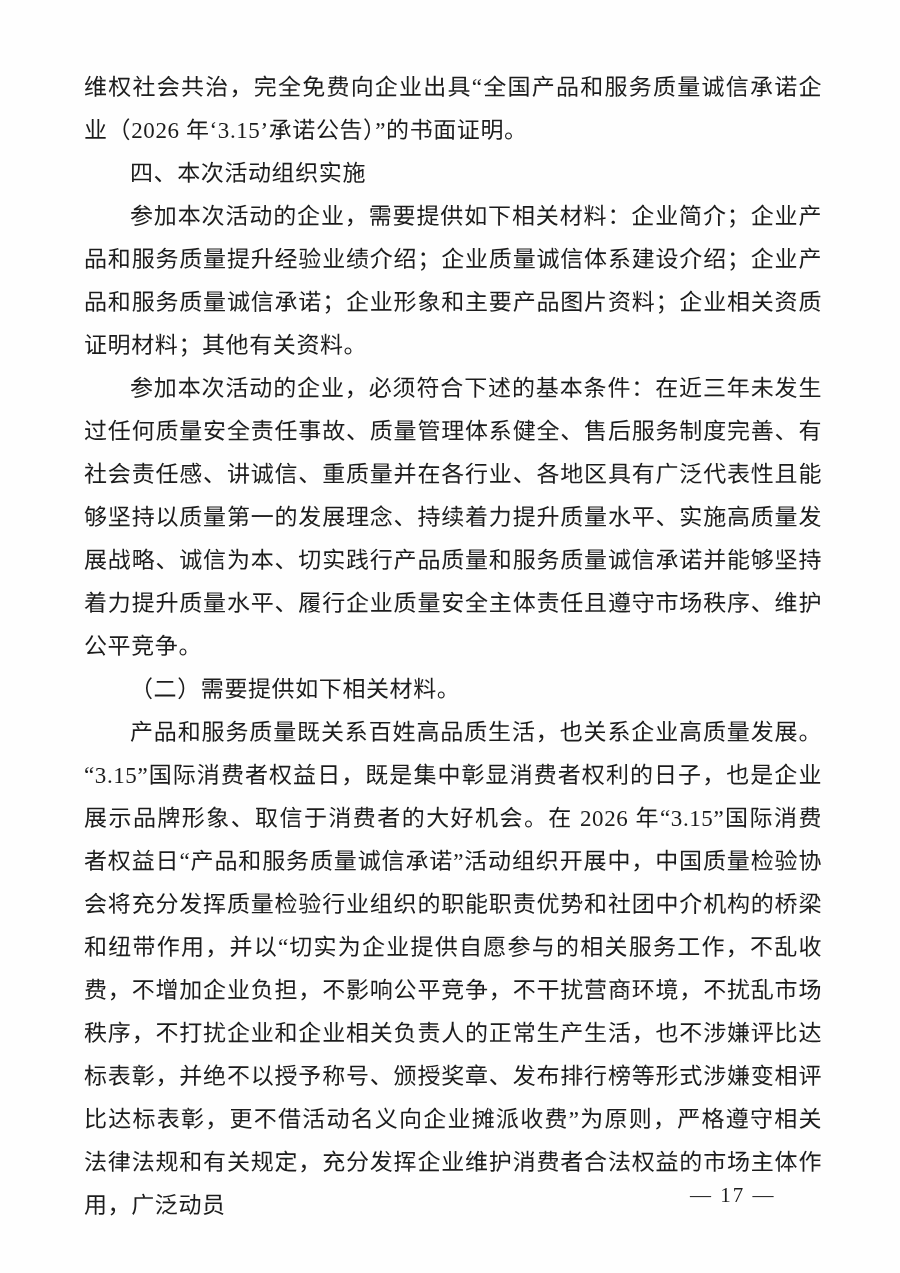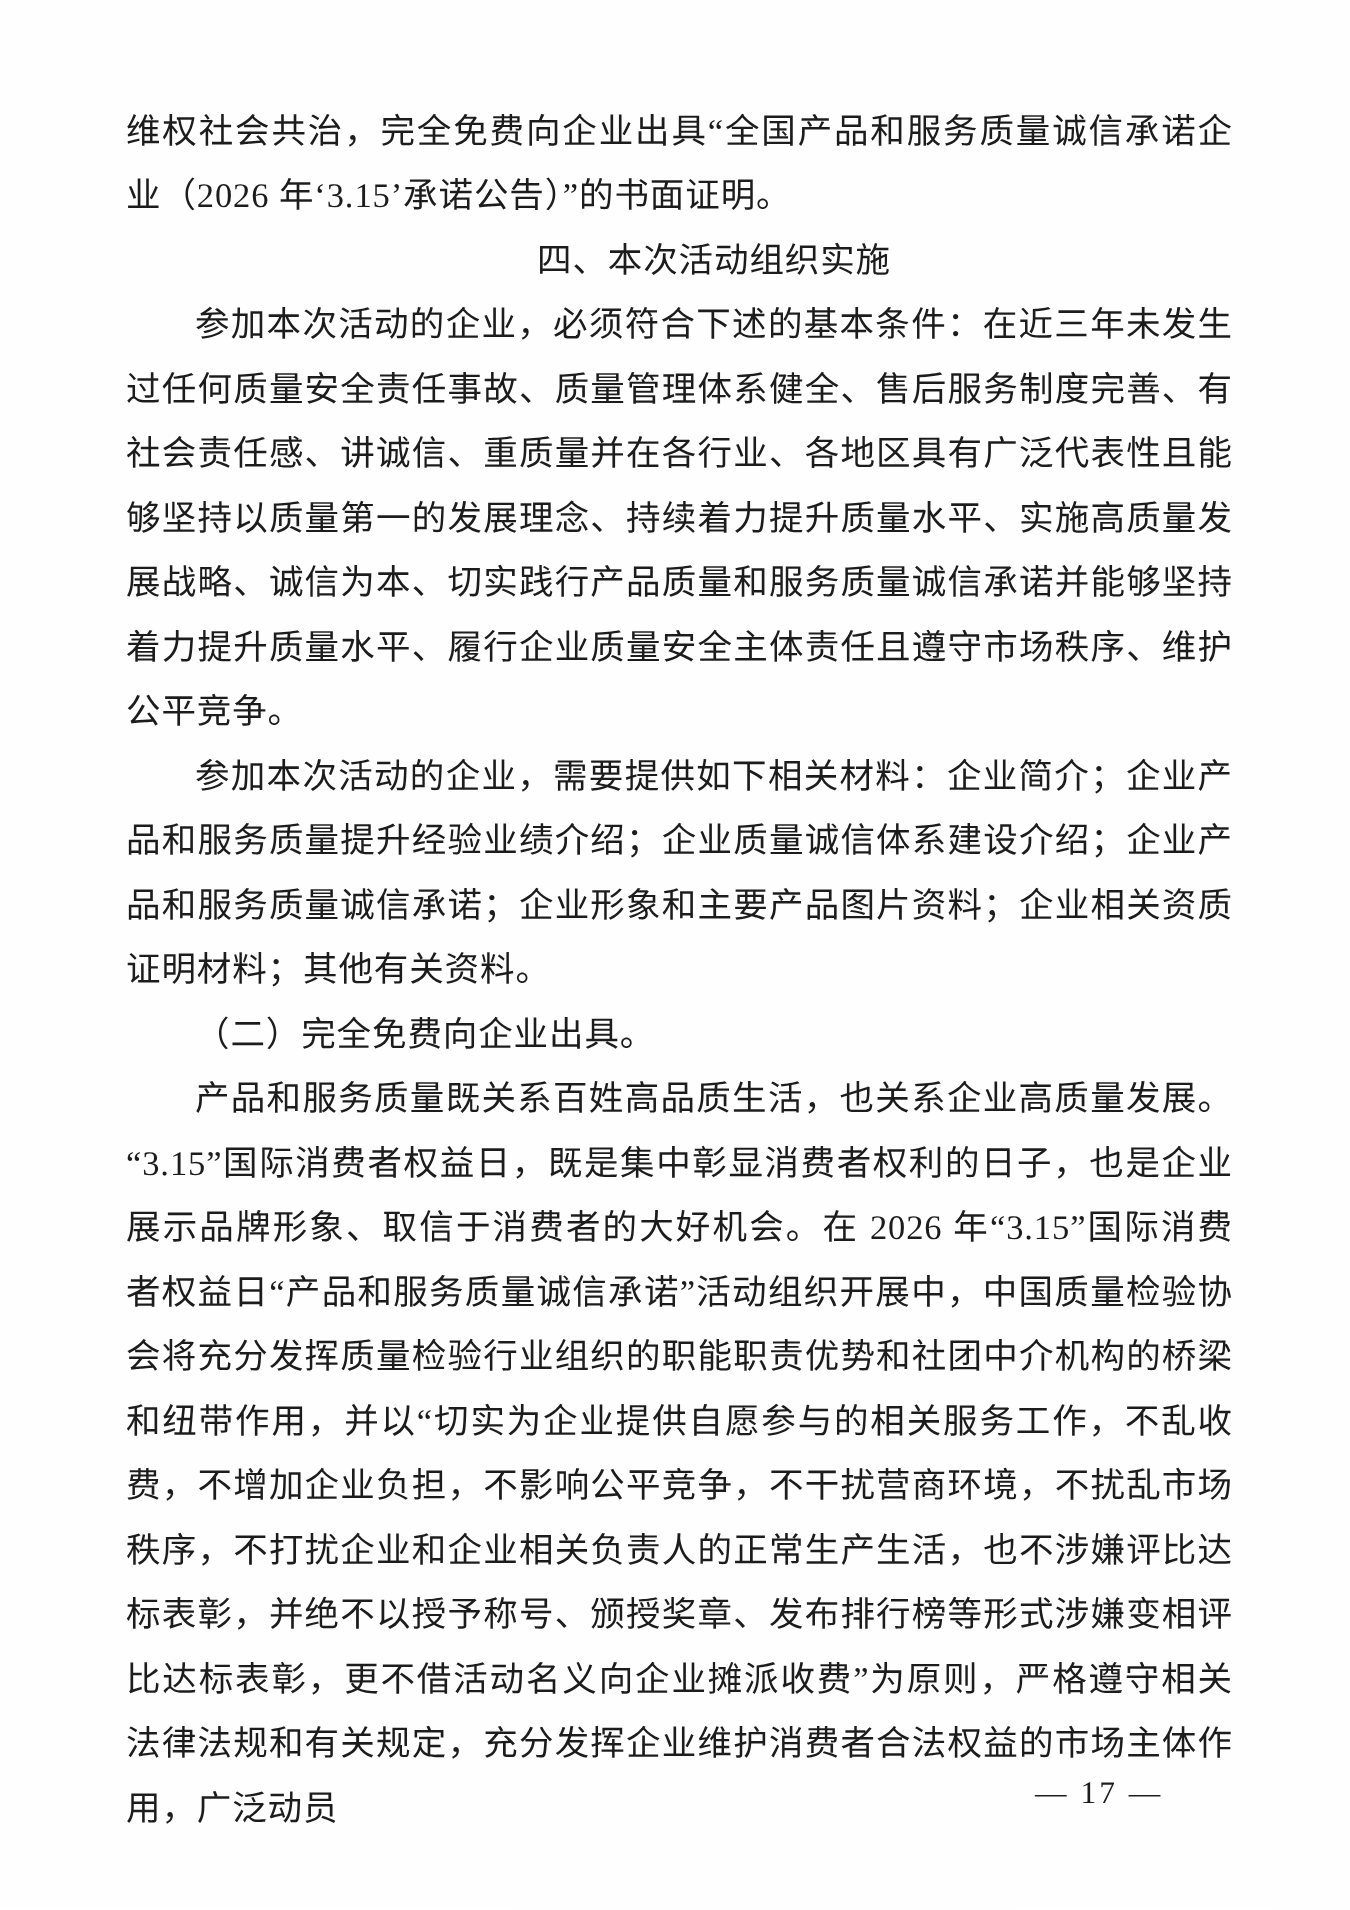--- a/index.html
+++ b/index.html
@@ -45,7 +45,6 @@
     font-family: "Liberation Sans", "DejaVu Sans", sans-serif;
     font-weight: bold;
     text-indent: 2em;
-    text-align: center;
   }
   .heading-level2 {
     font-weight: bold;

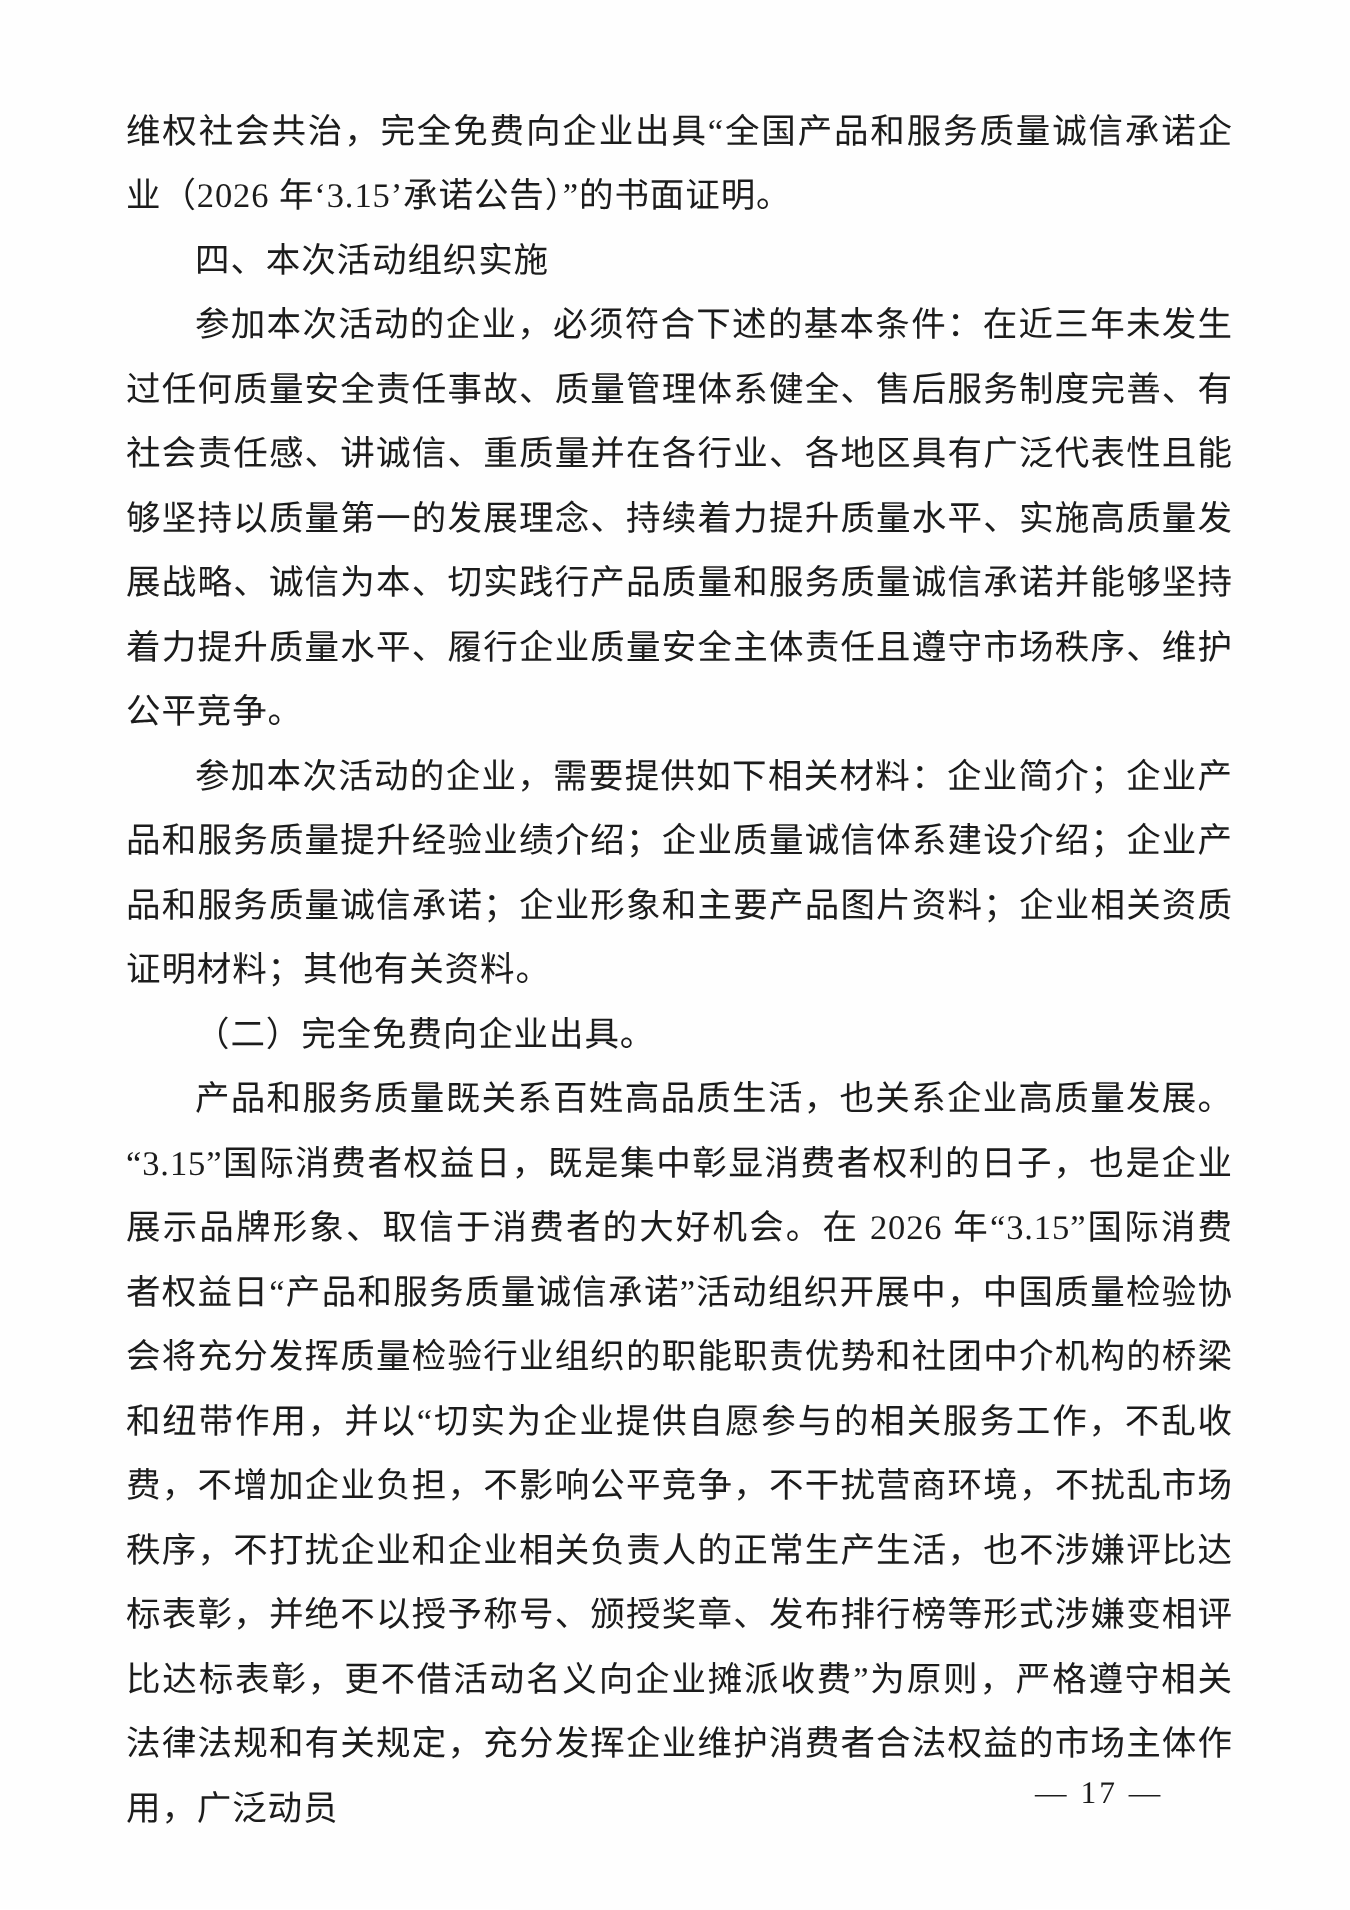--- a/index.html
+++ b/index.html
@@ -72,9 +72,9 @@
     <h2 class="heading-level1">四、本次活动组织实施</h2>
 
 
+    <p class="body-text">参加本次活动的企业，需要提供如下相关材料：企业简介；企业产品和服务质量提升经验业绩介绍；企业质量诚信体系建设介绍；企业产品和服务质量诚信承诺；企业形象和主要产品图片资料；企业相关资质证明材料；其他有关资料。</p>
+
     <p class="body-text">参加本次活动的企业，必须符合下述的基本条件：在近三年未发生过任何质量安全责任事故、质量管理体系健全、售后服务制度完善、有社会责任感、讲诚信、重质量并在各行业、各地区具有广泛代表性且能够坚持以质量第一的发展理念、持续着力提升质量水平、实施高质量发展战略、诚信为本、切实践行产品质量和服务质量诚信承诺并能够坚持着力提升质量水平、履行企业质量安全主体责任且遵守市场秩序、维护公平竞争。</p>
-
-    <p class="body-text">参加本次活动的企业，需要提供如下相关材料：企业简介；企业产品和服务质量提升经验业绩介绍；企业质量诚信体系建设介绍；企业产品和服务质量诚信承诺；企业形象和主要产品图片资料；企业相关资质证明材料；其他有关资料。</p>
 
     <h3 class="heading-level2">（二）完全免费向企业出具。</h3>
 

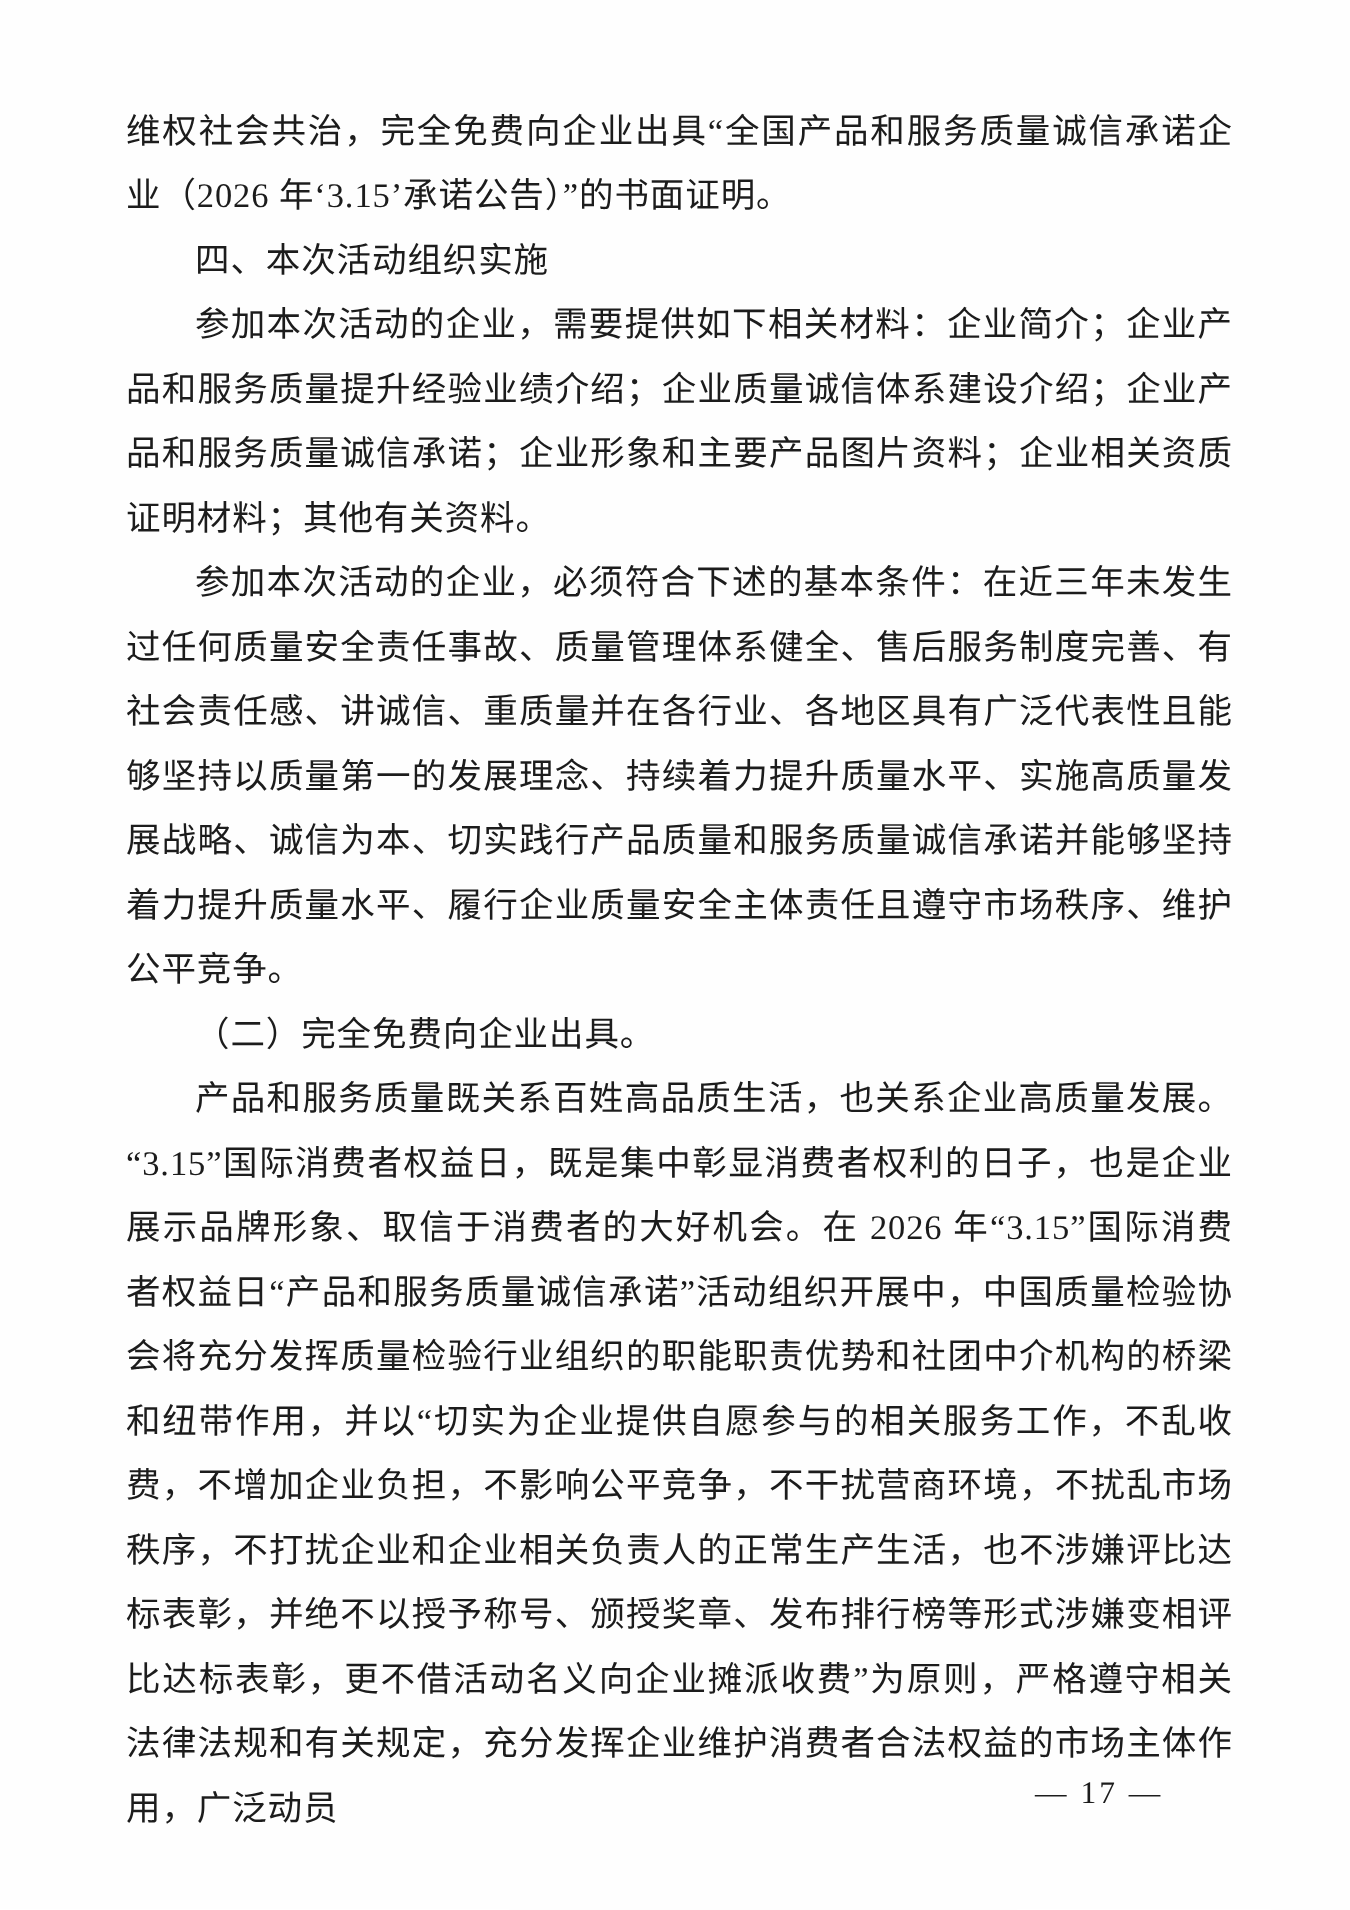--- a/index.html
+++ b/index.html
@@ -76,7 +76,7 @@
 
     <p class="body-text">参加本次活动的企业，必须符合下述的基本条件：在近三年未发生过任何质量安全责任事故、质量管理体系健全、售后服务制度完善、有社会责任感、讲诚信、重质量并在各行业、各地区具有广泛代表性且能够坚持以质量第一的发展理念、持续着力提升质量水平、实施高质量发展战略、诚信为本、切实践行产品质量和服务质量诚信承诺并能够坚持着力提升质量水平、履行企业质量安全主体责任且遵守市场秩序、维护公平竞争。</p>
 
-    <h3 class="heading-level2">（二）完全免费向企业出具。</h3>
+    <h3 class="heading-level2">（二）需要提供如下相关材料。</h3>
 
     <p class="body-text">产品和服务质量既关系百姓高品质生活，也关系企业高质量发展。“3.15”国际消费者权益日，既是集中彰显消费者权利的日子，也是企业展示品牌形象、取信于消费者的大好机会。在 2026 年“3.15”国际消费者权益日“产品和服务质量诚信承诺”活动组织开展中，中国质量检验协会将充分发挥质量检验行业组织的职能职责优势和社团中介机构的桥梁和纽带作用，并以“切实为企业提供自愿参与的相关服务工作，不乱收费，不增加企业负担，不影响公平竞争，不干扰营商环境，不扰乱市场秩序，不打扰企业和企业相关负责人的正常生产生活，也不涉嫌评比达标表彰，并绝不以授予称号、颁授奖章、发布排行榜等形式涉嫌变相评比达标表彰，更不借活动名义向企业摊派收费”为原则，严格遵守相关法律法规和有关规定，充分发挥企业维护消费者合法权益的市场主体作用，广泛动员</p>
 

